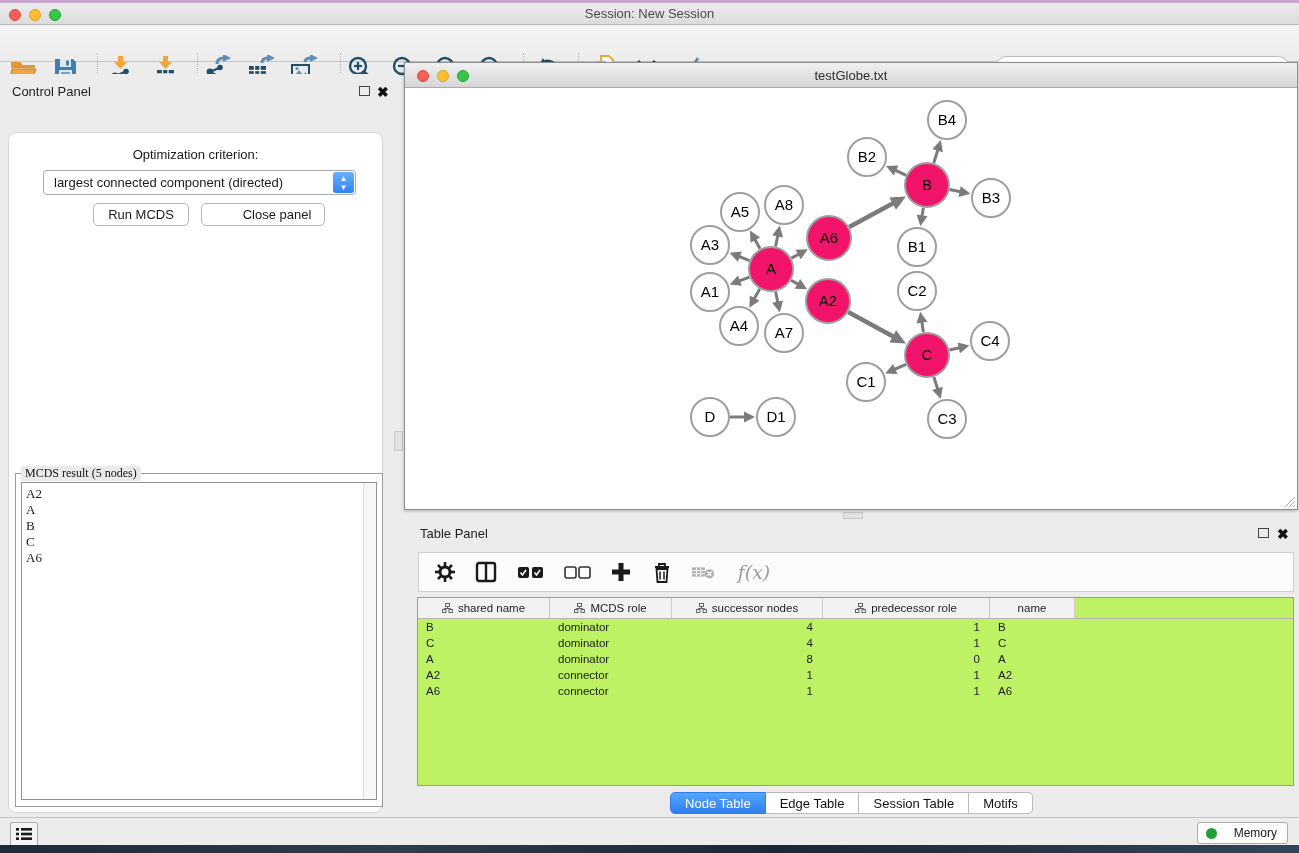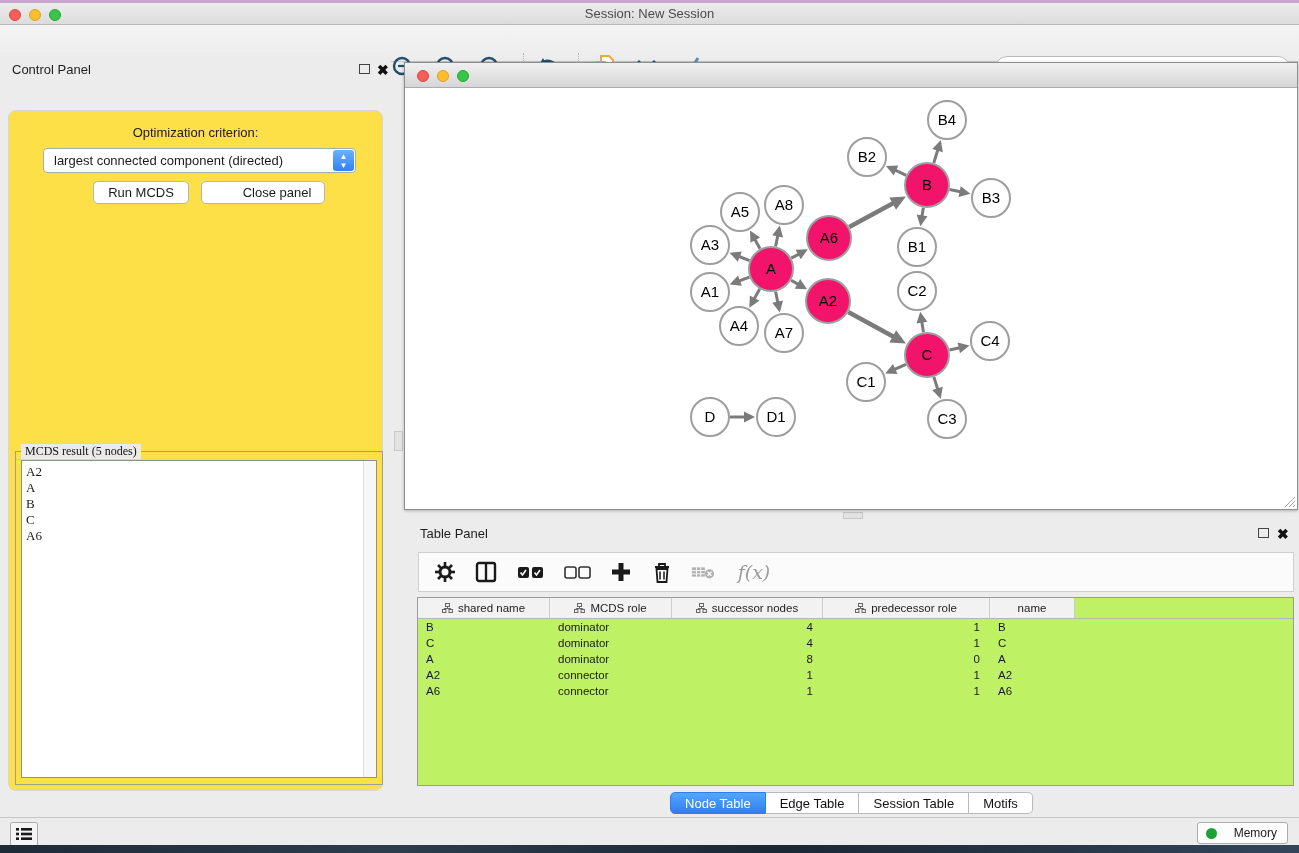--- a/index.html
+++ b/index.html
@@ -299,6 +299,7 @@
       <div class="light yellow"></div>
       <div class="light green"></div>
     </div>
+    <div class="title">testGlobe.txt</div>
   </div>
   <div class="netcanvas">
     <svg id="net-svg" width="892" height="421" viewBox="0 0 892 421">

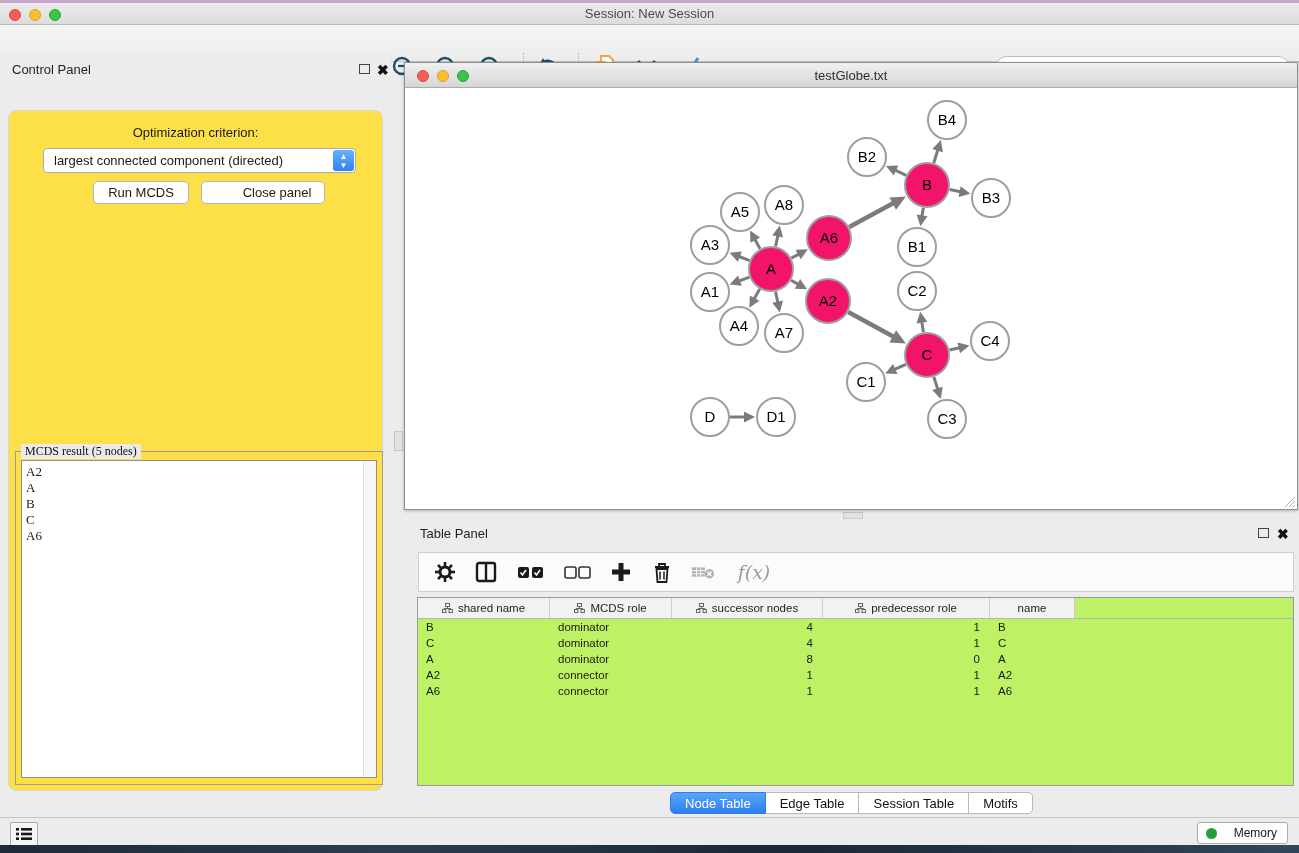--- a/index.html
+++ b/index.html
@@ -28,7 +28,7 @@
   .searchbox svg { position:absolute; left:7px; top:4px; }
 
   
-  .cp { position:absolute; left:0; top:52px; width:391px; height:755px; background:#ececec; }
+  .cp { position:absolute; left:0; top:74px; width:391px; height:755px; background:#ececec; }
   .panel-head { position:absolute; left:12px; top:10px; font-size:13px; color:#1f1f1f; }
   .float-icon { position:absolute; width:11px; height:10px; border:1.5px solid #444; background:transparent; }
   .close-icon { position:absolute; font-size:14px; font-weight:bold; color:#111; line-height:10px; }

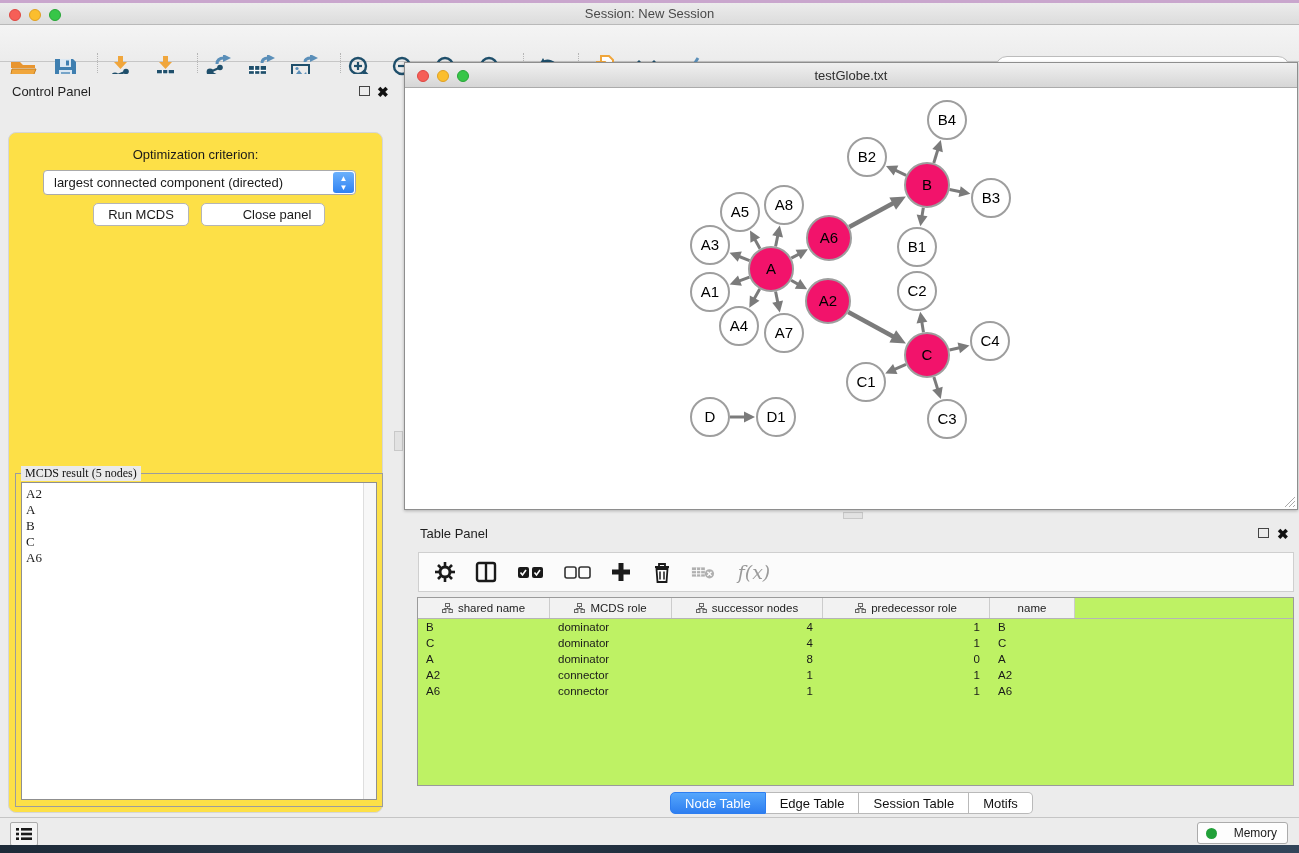--- a/index.html
+++ b/index.html
@@ -37,7 +37,7 @@
   .tab:first-child { border-left:1px solid #b9b9b9; border-radius:5px 0 0 5px; }
   .tab:last-child { border-radius:0 5px 5px 0; }
   .tab.active { background:linear-gradient(#55a7fc,#2e7ef0); color:#fff; border-color:#2e7ef0; }
-  .cp-body { position:absolute; left:8px; top:58px; width:375px; height:681px; background:#fde047;
+  .cp-body { position:absolute; left:8px; top:58px; width:375px; height:681px; background:#ffffff;
     border:1px solid #d6d6d6; border-radius:8px; }
   .opt-label { position:absolute; left:0; right:0; top:14px; text-align:center; font-size:13px; }
   .dropdown { position:absolute; left:34px; top:37px; width:313px; height:25px; background:#fff;

